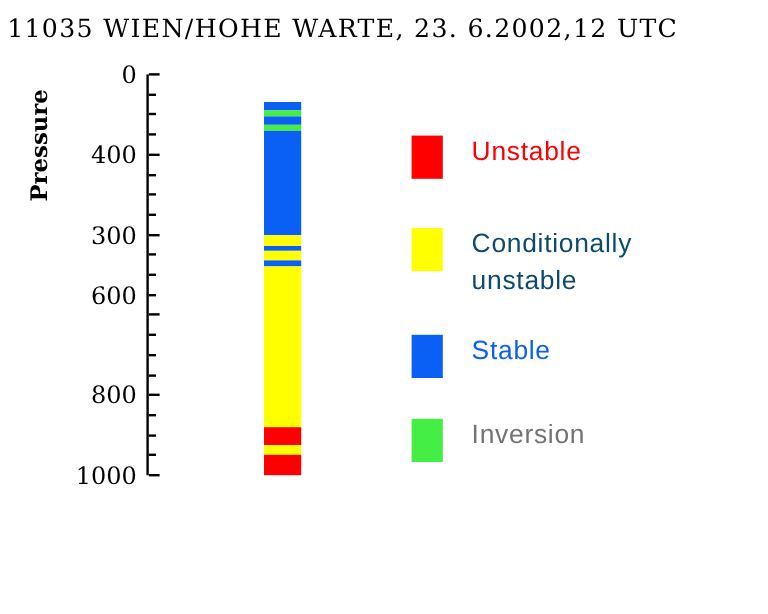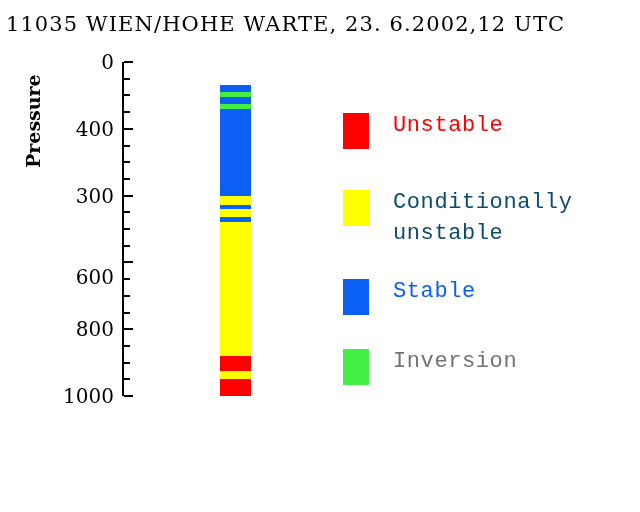--- a/index.html
+++ b/index.html
@@ -46,7 +46,7 @@
   .swatch{position:absolute; left:0; top:0; width:26px; height:36px;}
   .ltext{
     position:absolute; left:50px; top:-3px;
-    font-family:Liberation Mono, monospace;
+    font-family:Liberation Sans, sans-serif;
     font-size:22px; line-height:31px; letter-spacing:.6px; white-space:pre-line;
   }
 </style>

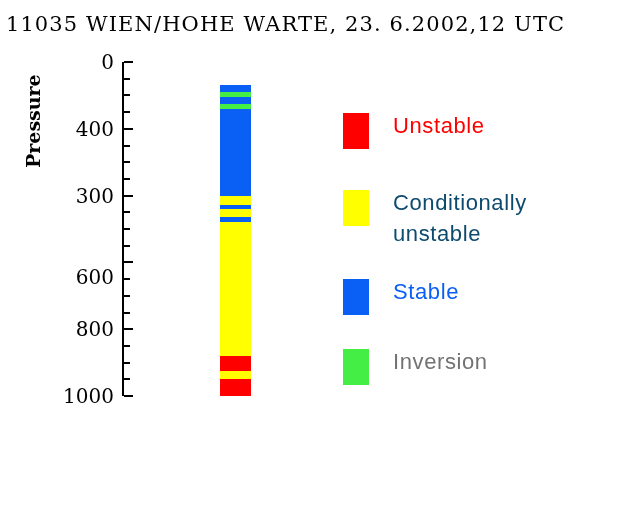--- a/index.html
+++ b/index.html
@@ -86,7 +86,7 @@
         <span style="top: 0px;">0</span>
         <span style="top: 66.8px;">400</span>
         <span style="top: 133.6px;">300</span>
-        <span style="top: 215px;">600</span>
+        <span style="top: 184px;">600</span>
         <span style="top: 267.2px;">800</span>
         <span style="top: 334px;">1000</span>
       </div>

